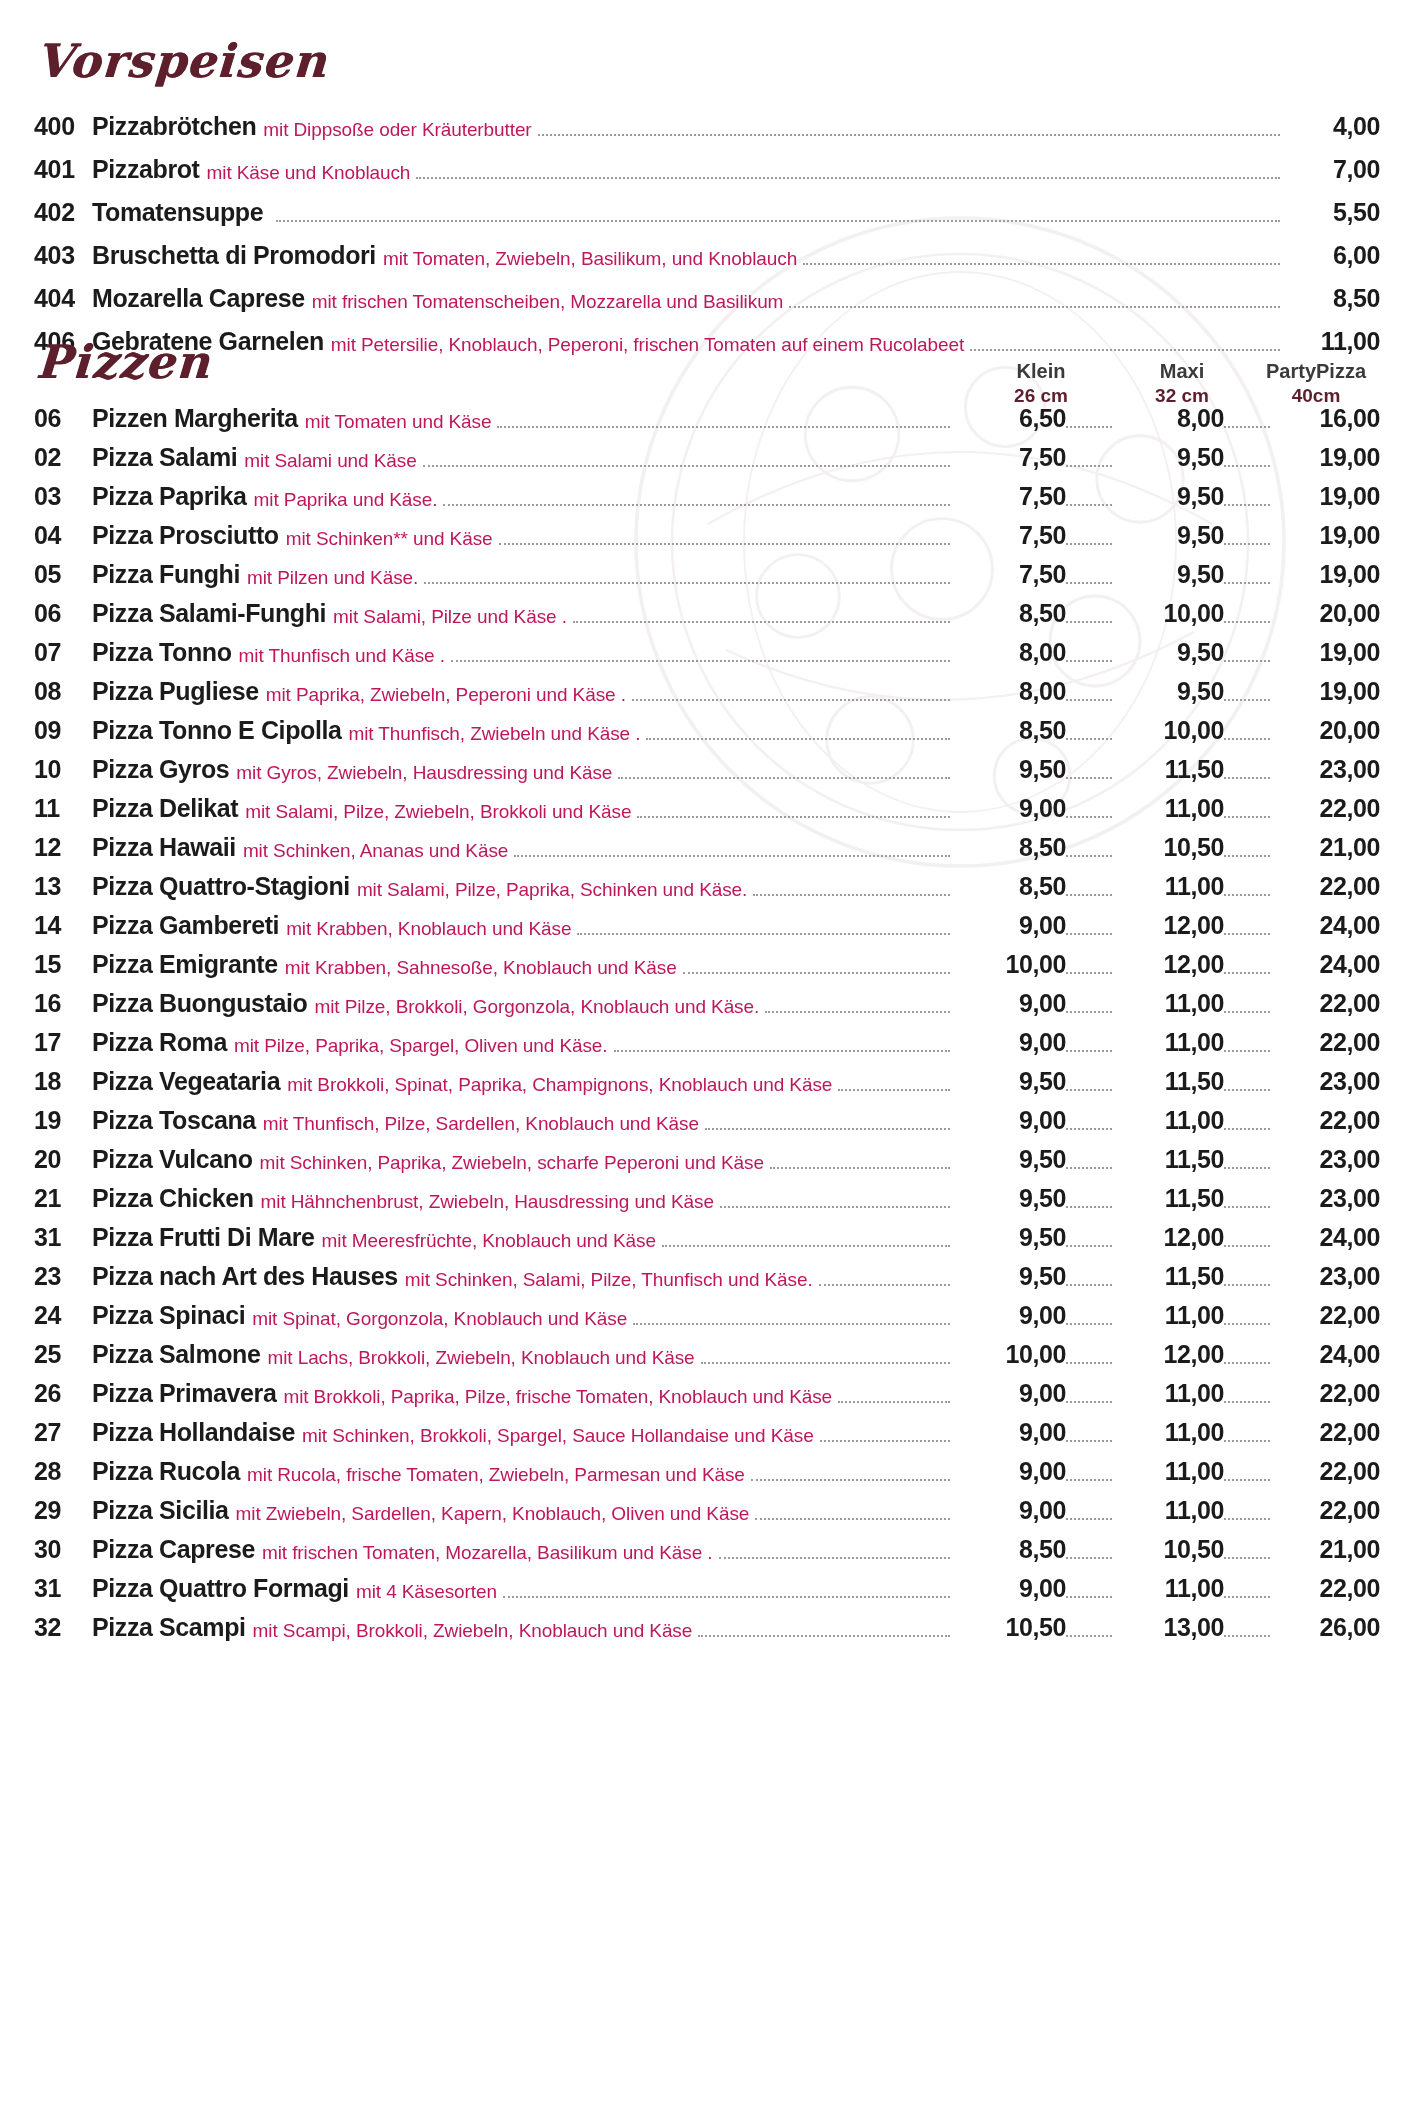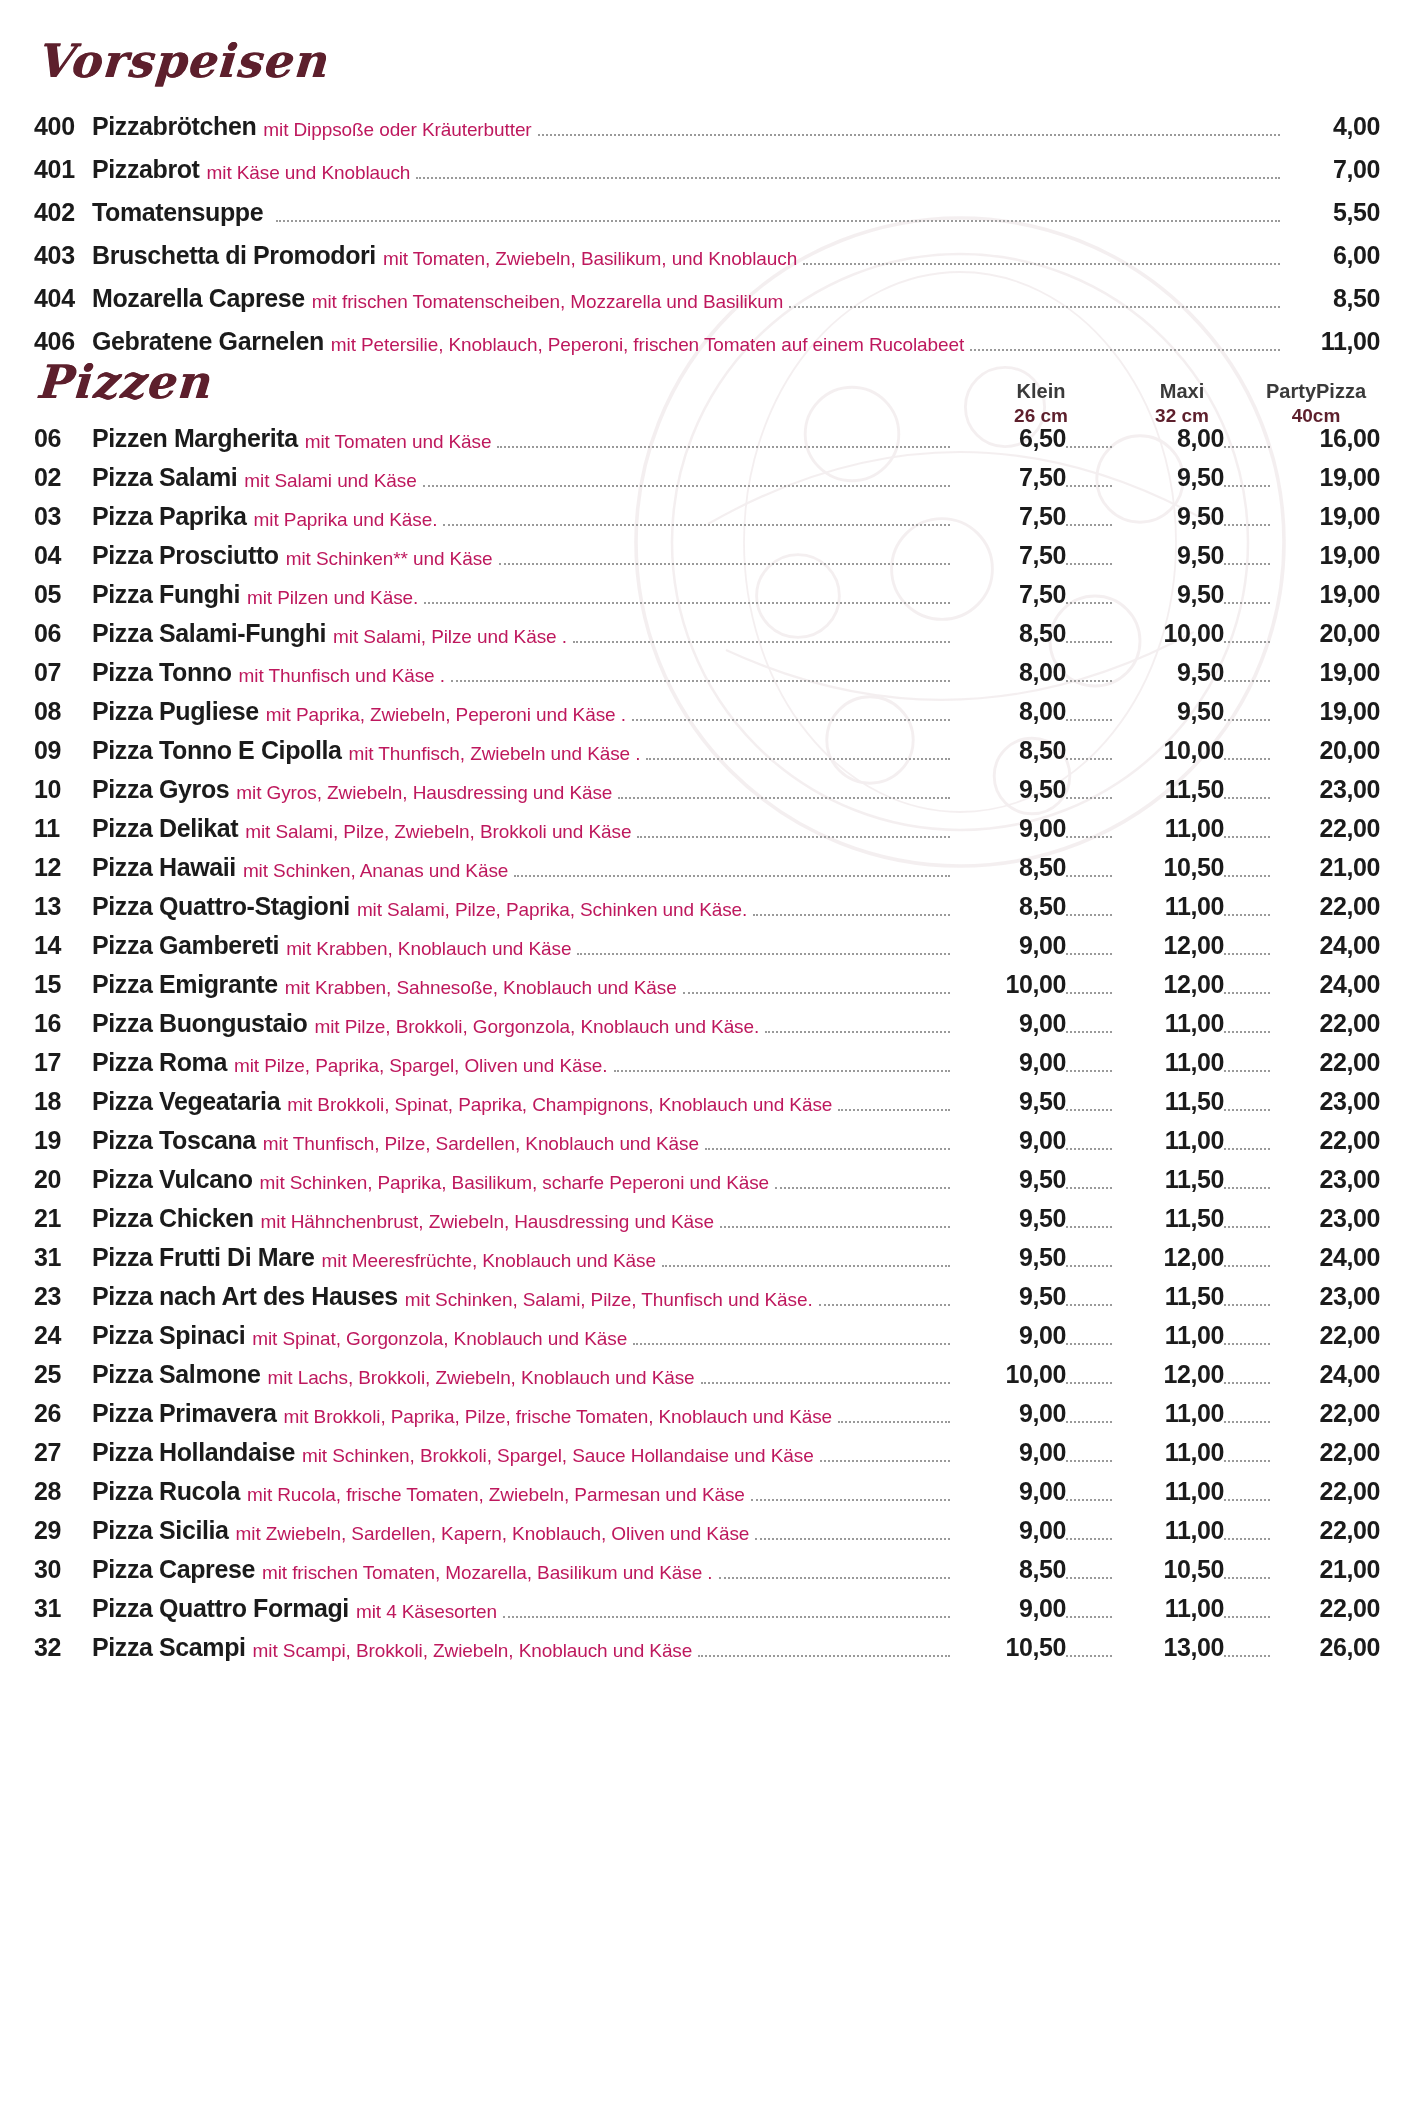--- a/index.html
+++ b/index.html
@@ -143,7 +143,7 @@
     margin-top: 1px;
   }
   .size-col.klein { width: 138px; }
-  .size-col.maxi  { width: 144px; margin-top: 20px; }
+  .size-col.maxi  { width: 144px; }
   .size-col.party { width: 124px; }
 
   .pizzas { margin-top: 12px; }

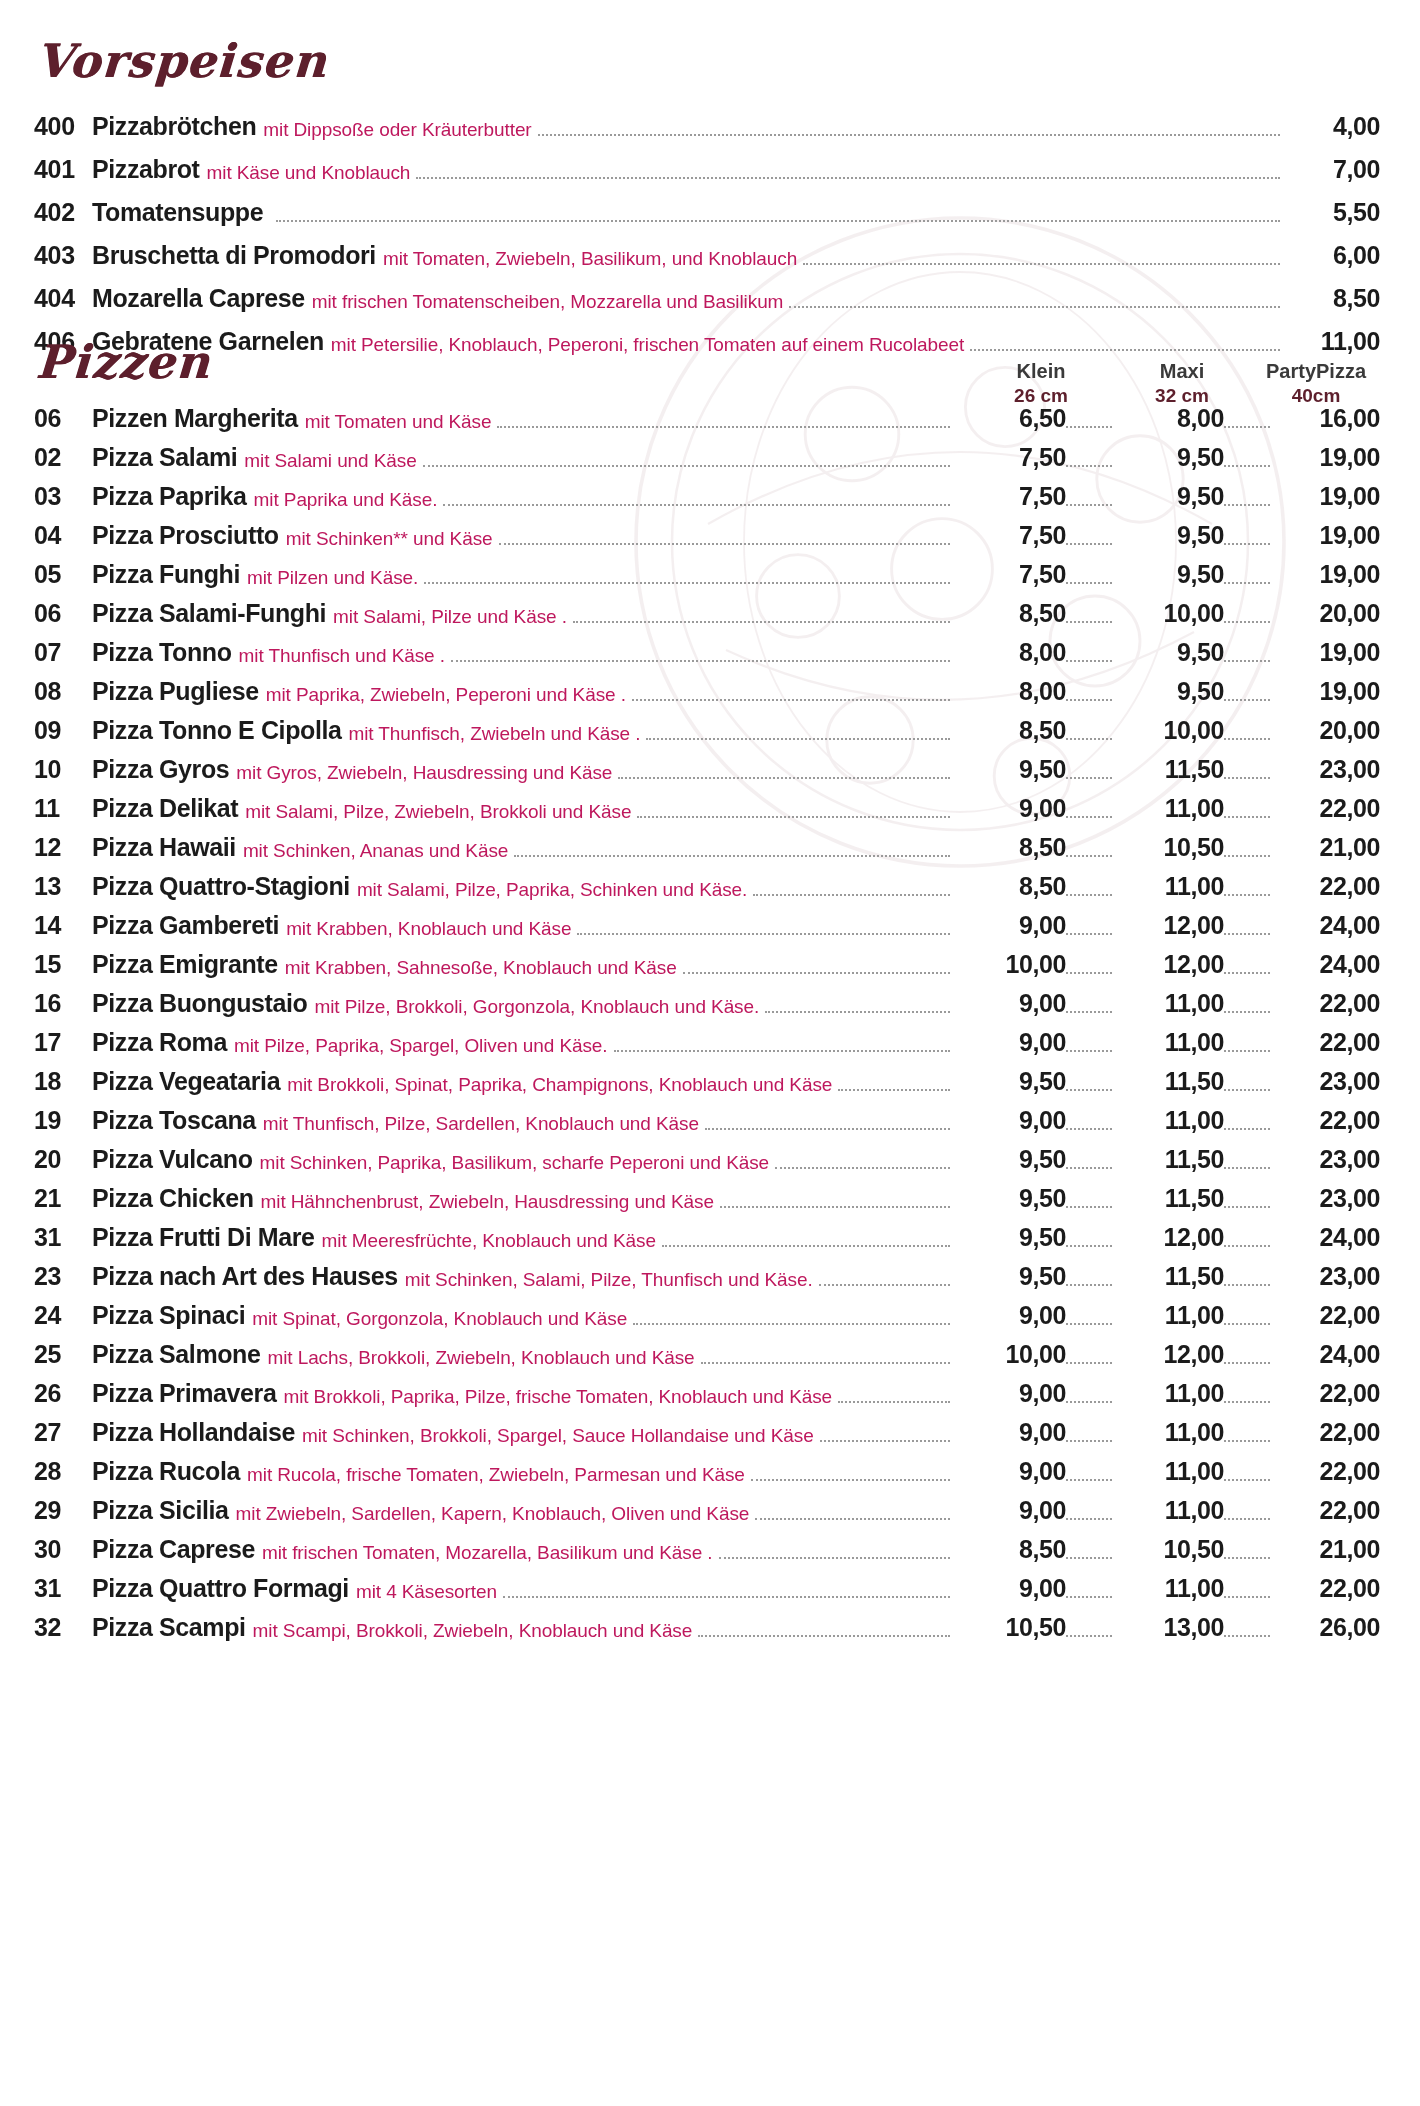--- a/index.html
+++ b/index.html
@@ -459,7 +459,7 @@
       <div class="row">
         <span class="num">20</span>
         <span class="name">Pizza Vulcano</span>
-        <span class="desc">mit Schinken, Paprika, Basilikum, scharfe Peperoni und Käse</span>
+        <span class="desc">mit Schinken, Paprika, Zwiebeln, scharfe Peperoni und Käse</span>
         <span class="leader"></span>
         <span class="price p1">9,50</span>
         <span class="leader-sm"></span>

